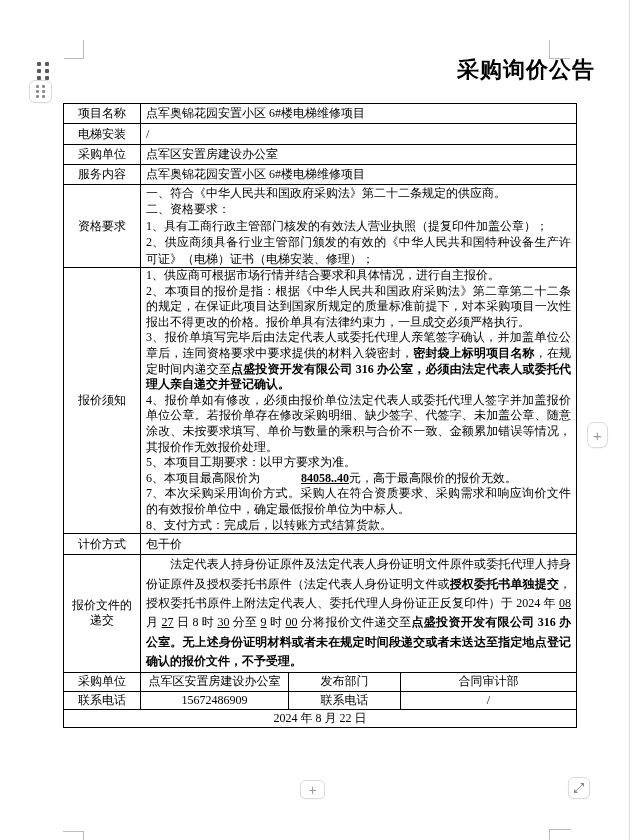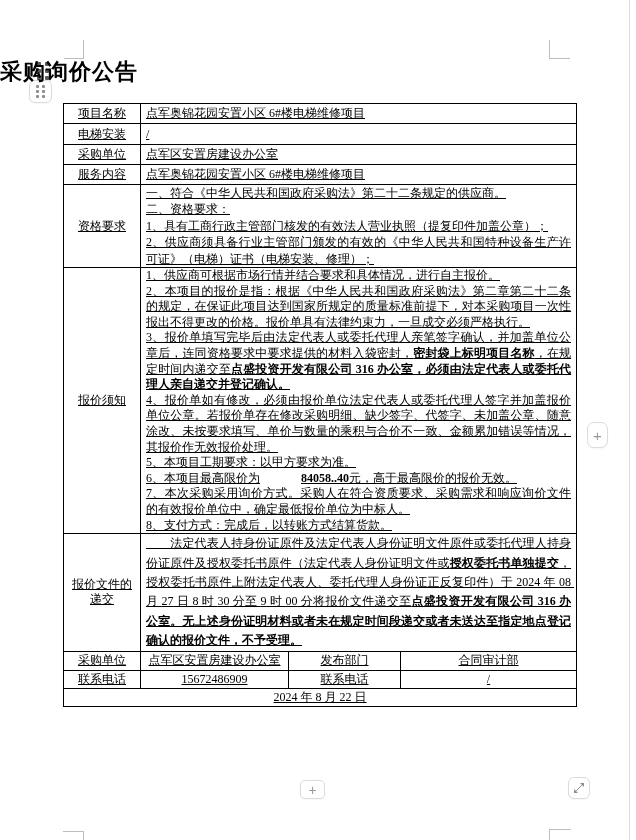--- a/index.html
+++ b/index.html
@@ -8,8 +8,8 @@
     font-family:"Liberation Serif","DejaVu Serif",serif;color:#000;overflow:hidden;
   }
   .page-title{
-    position:absolute;top:59px;left:0;width:595px;text-align:left;
-    font-size:22px;font-weight:bold;line-height:26px;letter-spacing:1px;
+    position:absolute;top:59px;left:0;width:595px;text-align:right;
+    font-size:22px;font-weight:bold;line-height:26px;letter-spacing:1px;font-family:Liberation Mono, monospace;
   }
   table.doc{
     position:absolute;left:63px;top:103px;width:513px;

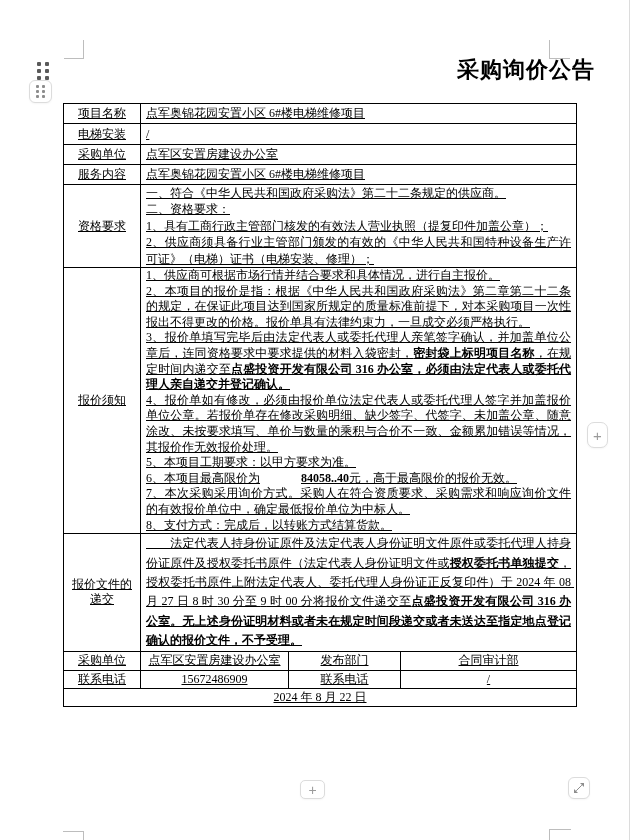--- a/index.html
+++ b/index.html
@@ -13,7 +13,7 @@
   }
   table.doc{
     position:absolute;left:63px;top:103px;width:513px;
-    border-collapse:collapse;table-layout:fixed;font-size:12px;text-decoration:underline;
+    border-collapse:collapse;table-layout:fixed;font-size:12px;
   }
   table.doc td{
     border:1px solid #000;padding:0 5px;vertical-align:middle;

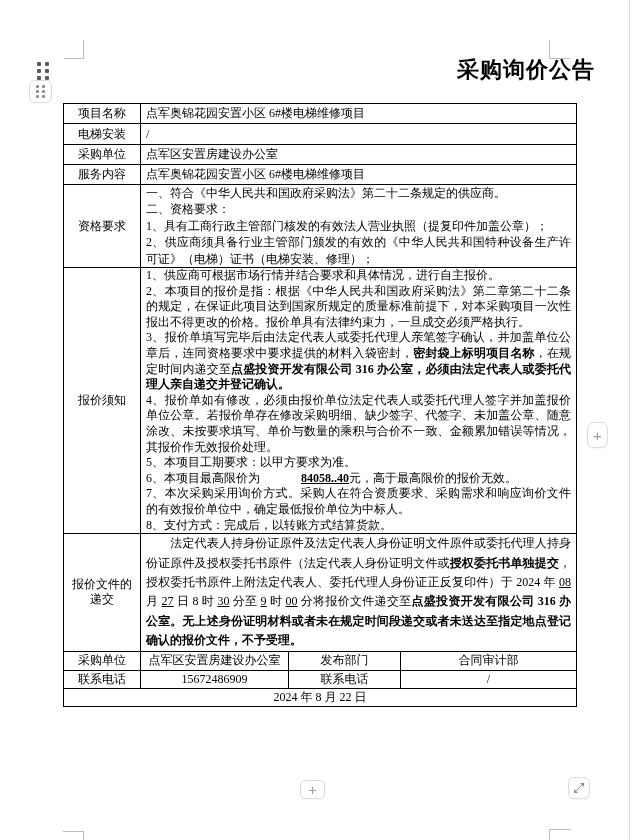--- a/index.html
+++ b/index.html
@@ -147,6 +147,10 @@
 7、本次采购采用询价方式。采购人在符合资质要求、采购需求和响应询价文件的有效报价单位中，确定最低报价单位为中标人。
 8、支付方式：完成后，以转账方式结算货款。</span></td>
     </tr>
+    <tr class="h21">
+      <td class="lbl">计价方式</td>
+      <td class="val" colspan="3">包干价</td>
+    </tr>
     <tr class="h97">
       <td class="lbl">报价文件的递交</td>
       <td class="val lh19" colspan="3"><span>　　法定代表人持身份证原件及法定代表人身份证明文件原件或委托代理人持身份证原件及授权委托书原件（法定代表人身份证明文件或</span><span style="font-weight: bold;">授权委托书单独提交</span><span>，授权委托书原件上附法定代表人、委托代理人身份证正反复印件）于 2024 年 </span><span style="text-decoration: underline;">08</span><span> 月 </span><span style="text-decoration: underline;">27</span><span> 日 8 时 </span><span style="text-decoration: underline;">30</span><span> 分至 </span><span style="text-decoration: underline;">9</span><span> 时 </span><span style="text-decoration: underline;">00</span><span> 分将报价文件递交至</span><span style="font-weight: bold;">点盛投资开发有限公司 316 办公室。无上述身份证明材料或者未在规定时间段递交或者未送达至指定地点登记确认的报价文件，不予受理。</span></td>

